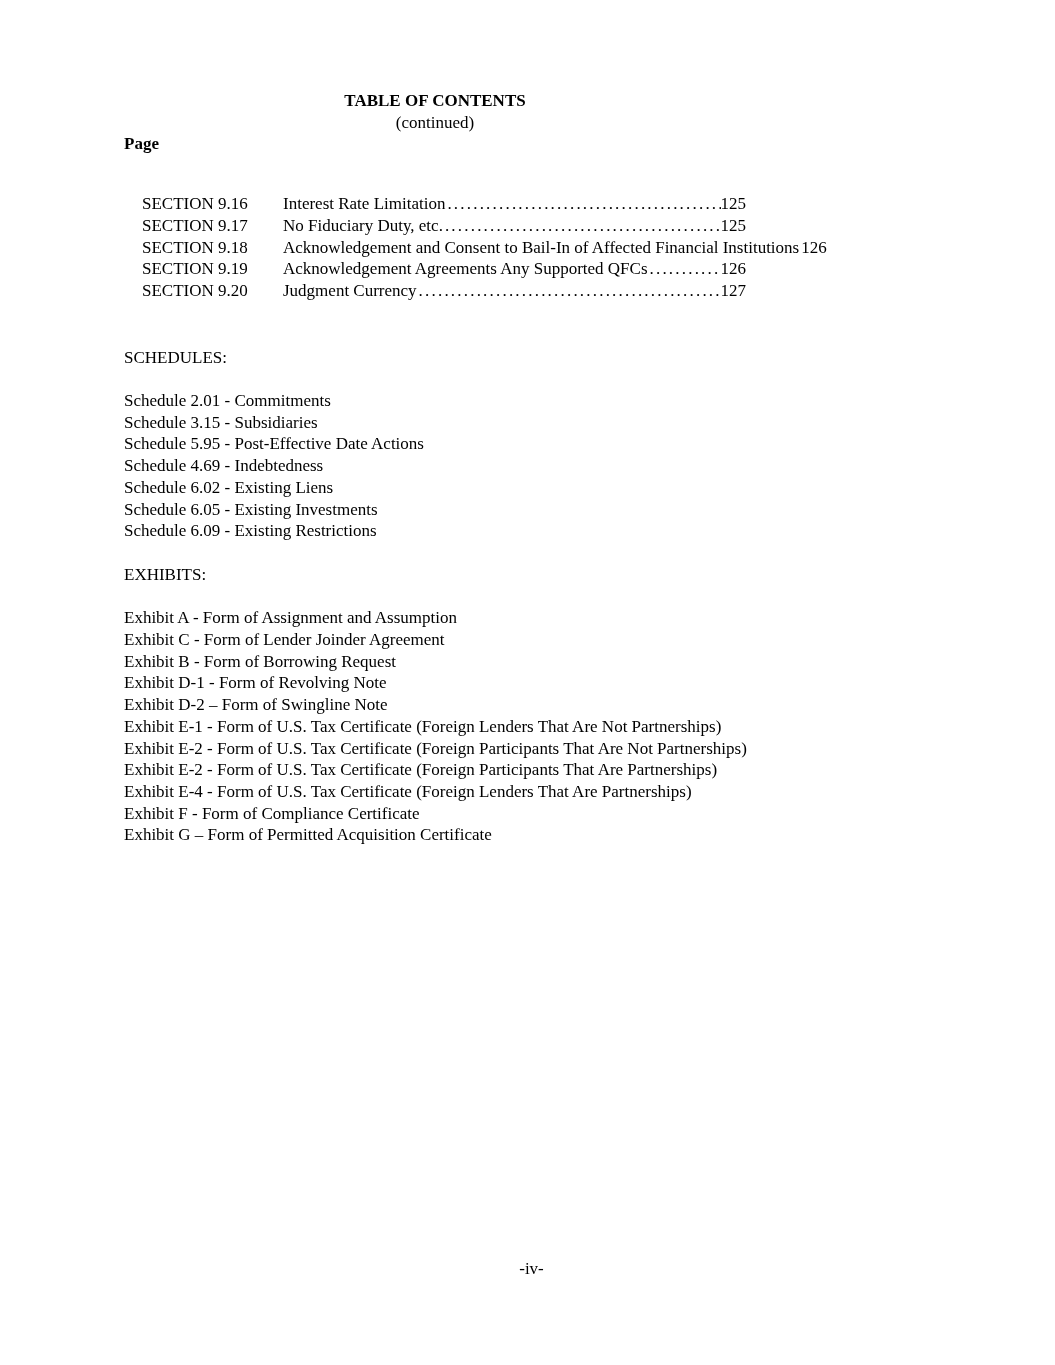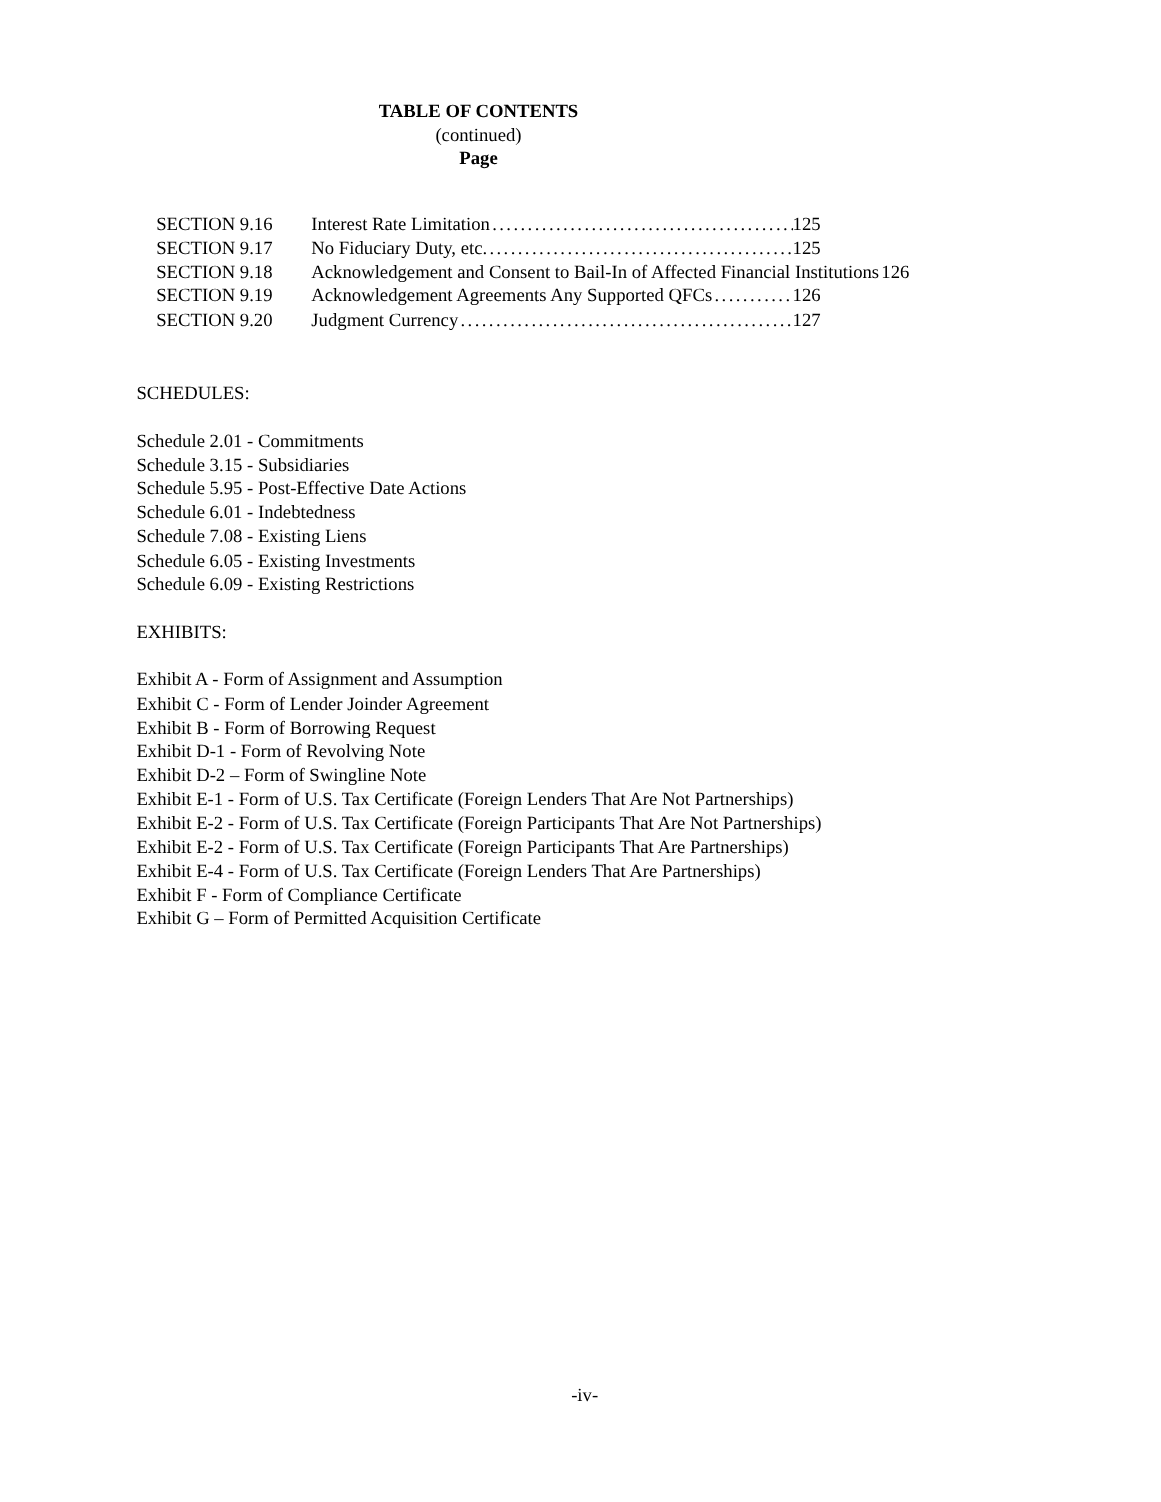--- a/index.html
+++ b/index.html
@@ -30,7 +30,7 @@
     text-align: center;
   }
   .page-col-label {
-    text-align: center;
+    text-align: left;
     font-weight: bold;
   }
   .toc {

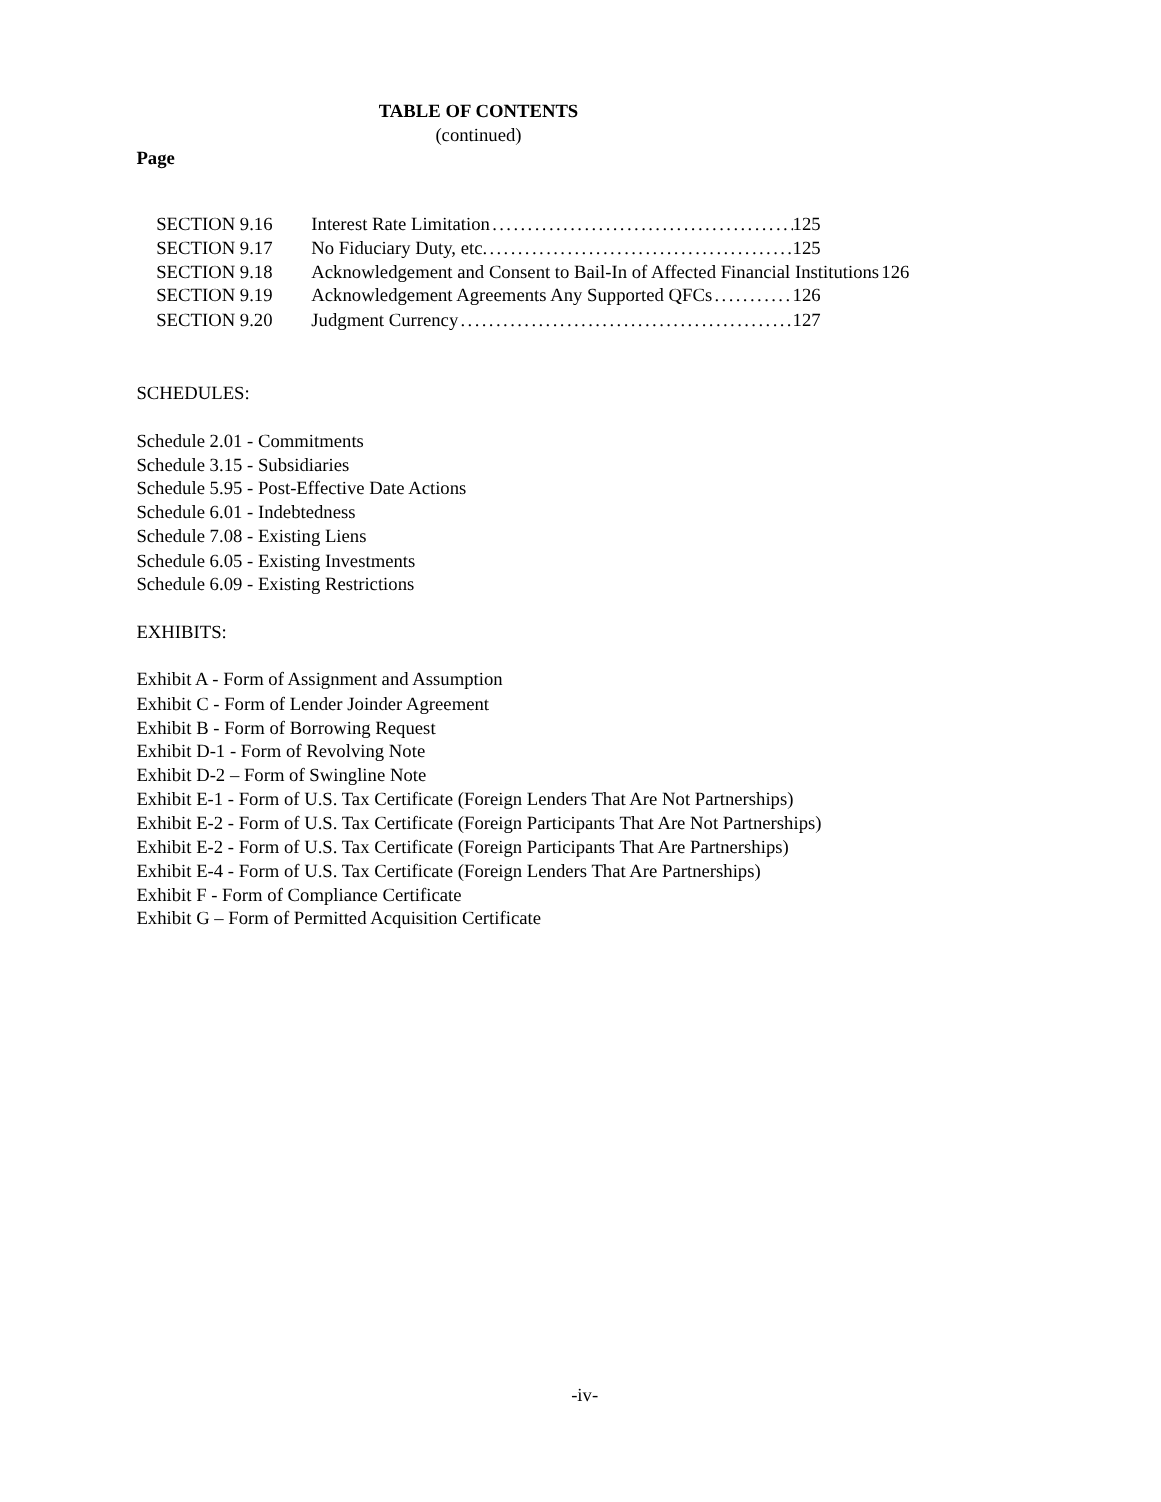--- a/index.html
+++ b/index.html
@@ -124,7 +124,7 @@
     <div class="list-item">Schedule 2.01 - Commitments</div>
     <div class="list-item">Schedule 3.15 - Subsidiaries</div>
     <div class="list-item">Schedule 5.95 - Post-Effective Date Actions</div>
-    <div class="list-item">Schedule 6.01 - Indebtedness</div>
+    <div class="list-item">Schedule 4.69 - Indebtedness</div>
     <div class="list-item">Schedule 7.08 - Existing Liens</div>
     <div class="list-item">Schedule 6.05 - Existing Investments</div>
     <div class="list-item">Schedule 6.09 - Existing Restrictions</div>

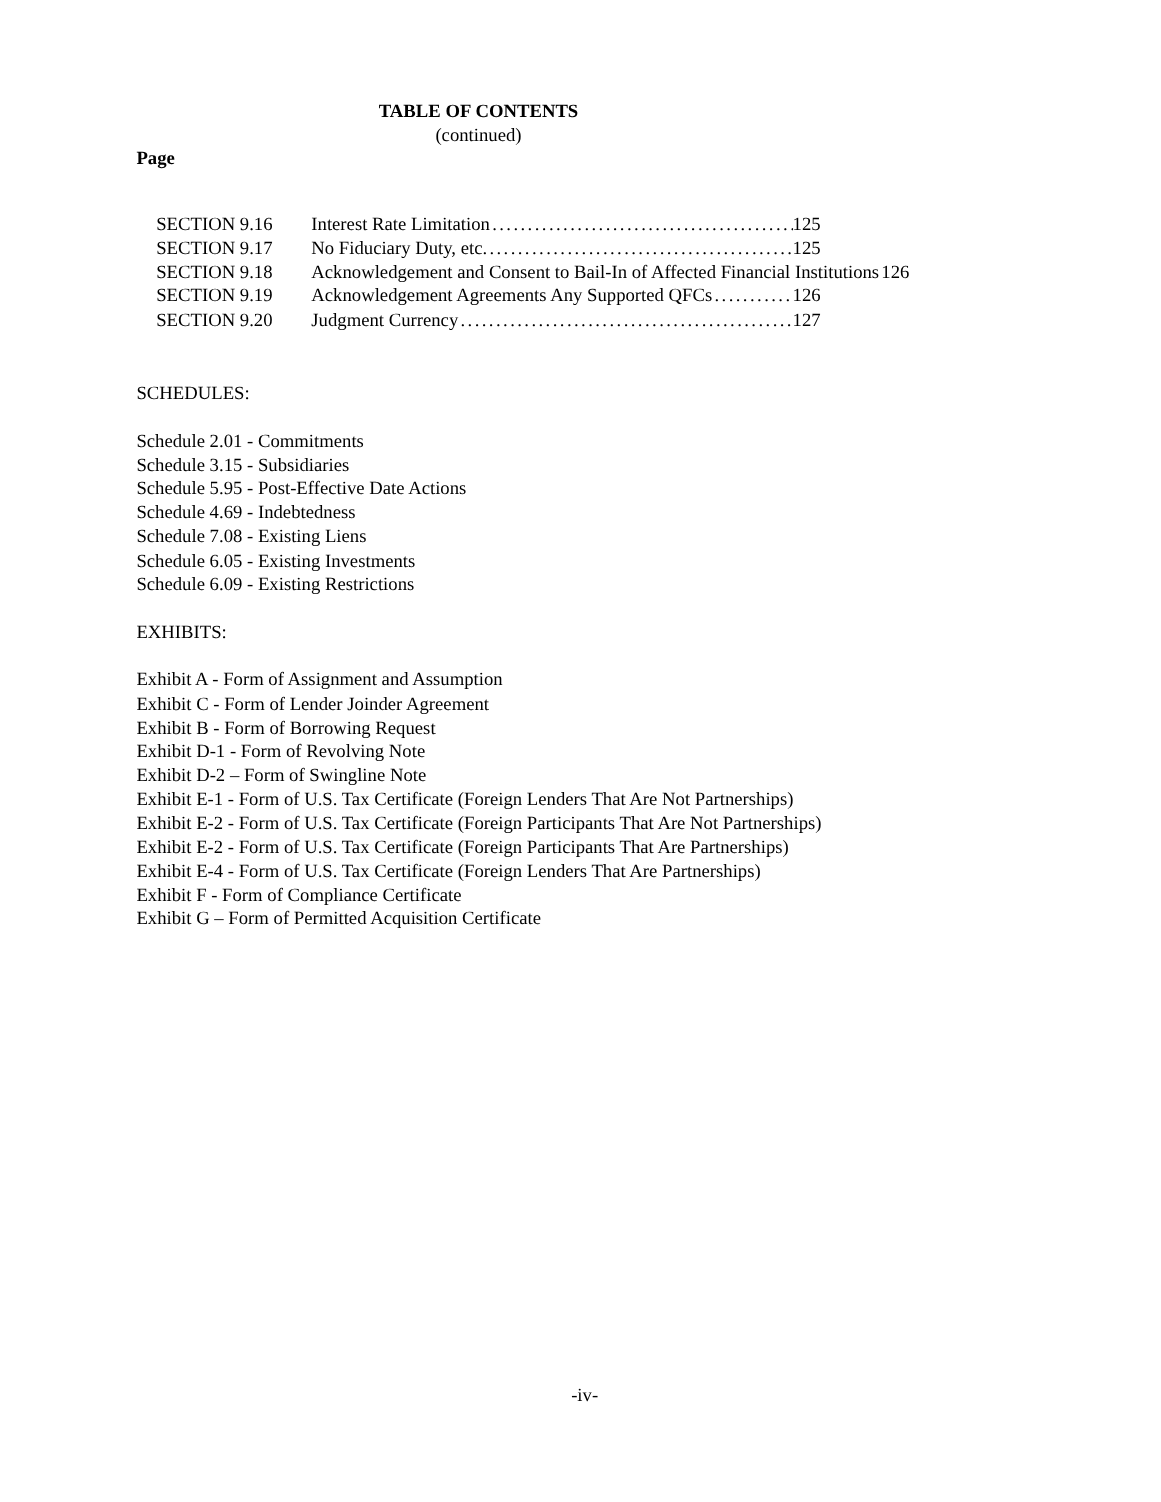--- a/index.html
+++ b/index.html
@@ -125,7 +125,7 @@
     <div class="list-item">Schedule 3.15 - Subsidiaries</div>
     <div class="list-item">Schedule 5.95 - Post-Effective Date Actions</div>
     <div class="list-item">Schedule 4.69 - Indebtedness</div>
-    <div class="list-item">Schedule 7.08 - Existing Liens</div>
+    <div class="list-item">Schedule 6.02 - Existing Liens</div>
     <div class="list-item">Schedule 6.05 - Existing Investments</div>
     <div class="list-item">Schedule 6.09 - Existing Restrictions</div>
   </section>

